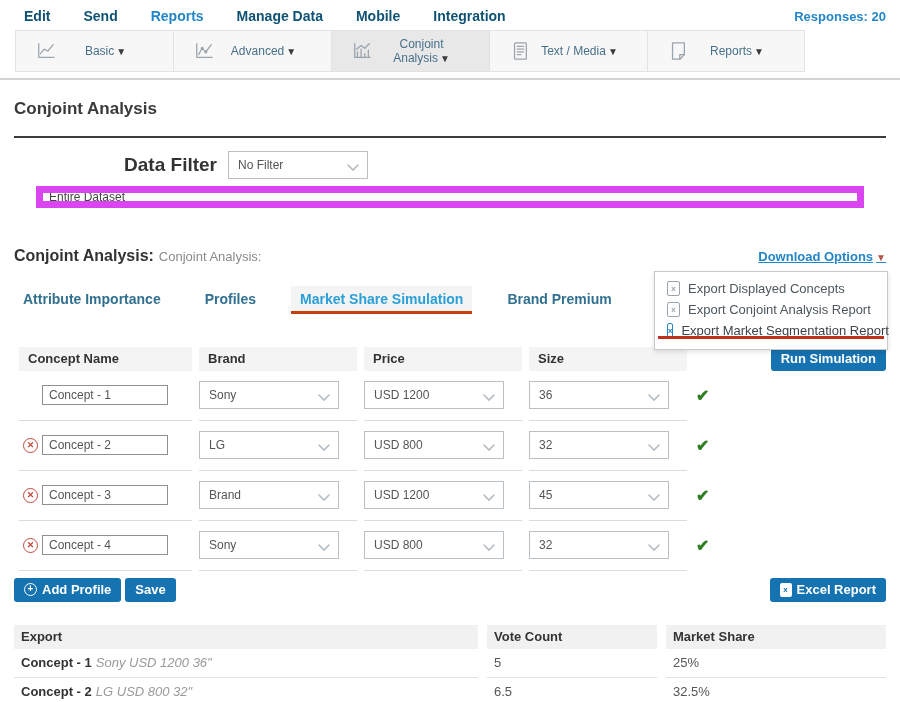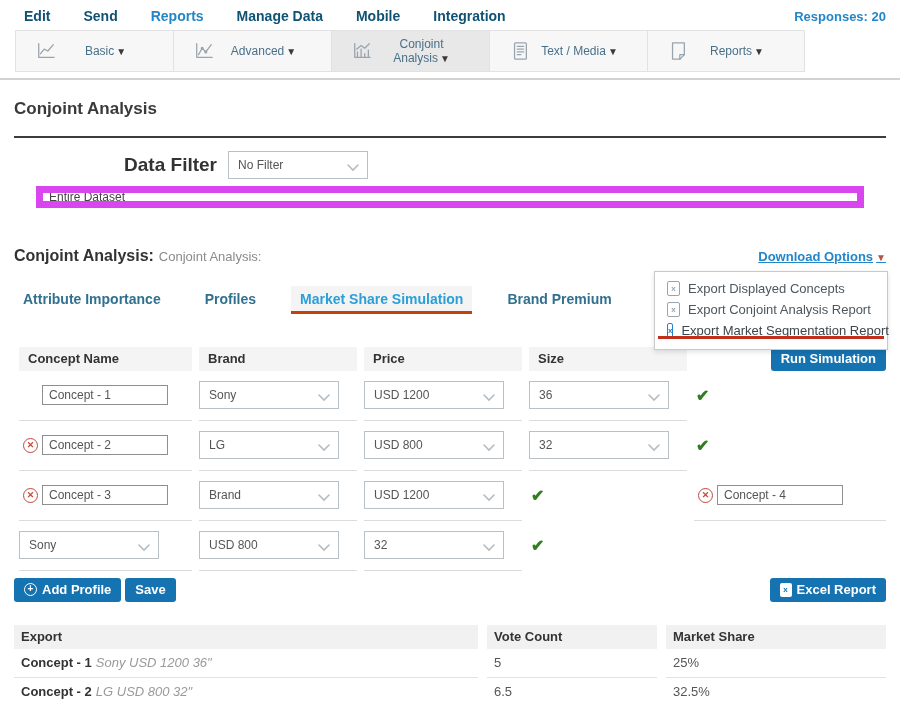--- a/index.html
+++ b/index.html
@@ -304,6 +304,14 @@
             </svg></span>
         </div>
       </div>
+    <div class="sim-cell">
+        <div class="select row-select">
+          <span>45</span>
+          <span class="chev"><svg viewBox="0 0 12 8" width="12" height="8">
+              <path class="chv" d="M1 1l5 5 5-5"></path>
+            </svg></span>
+        </div>
+      </div>
     <div class="sim-cell nb">
         <span class="check">✔</span>
       </div>

